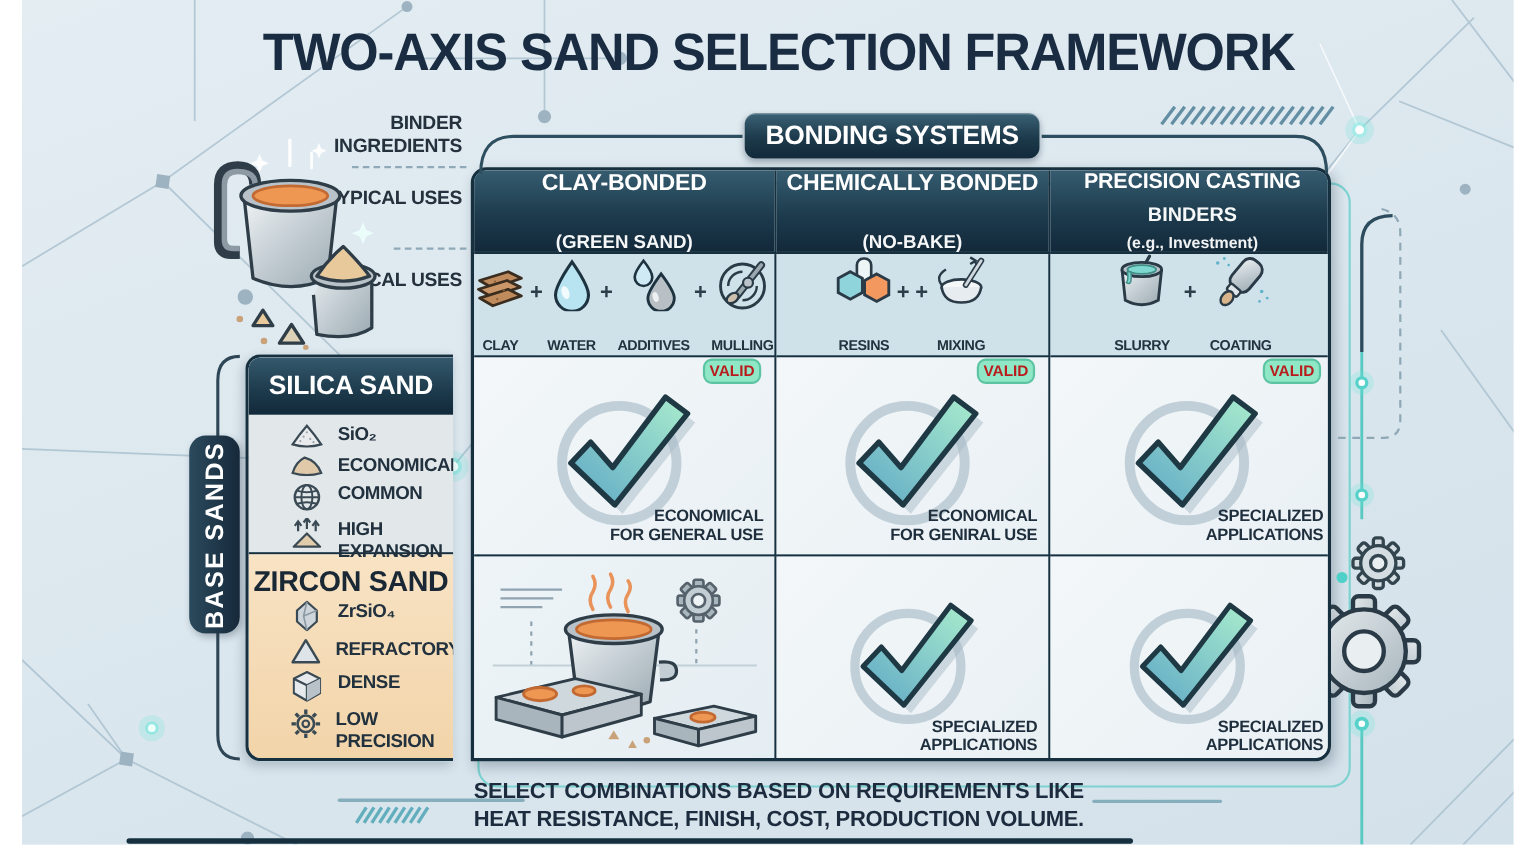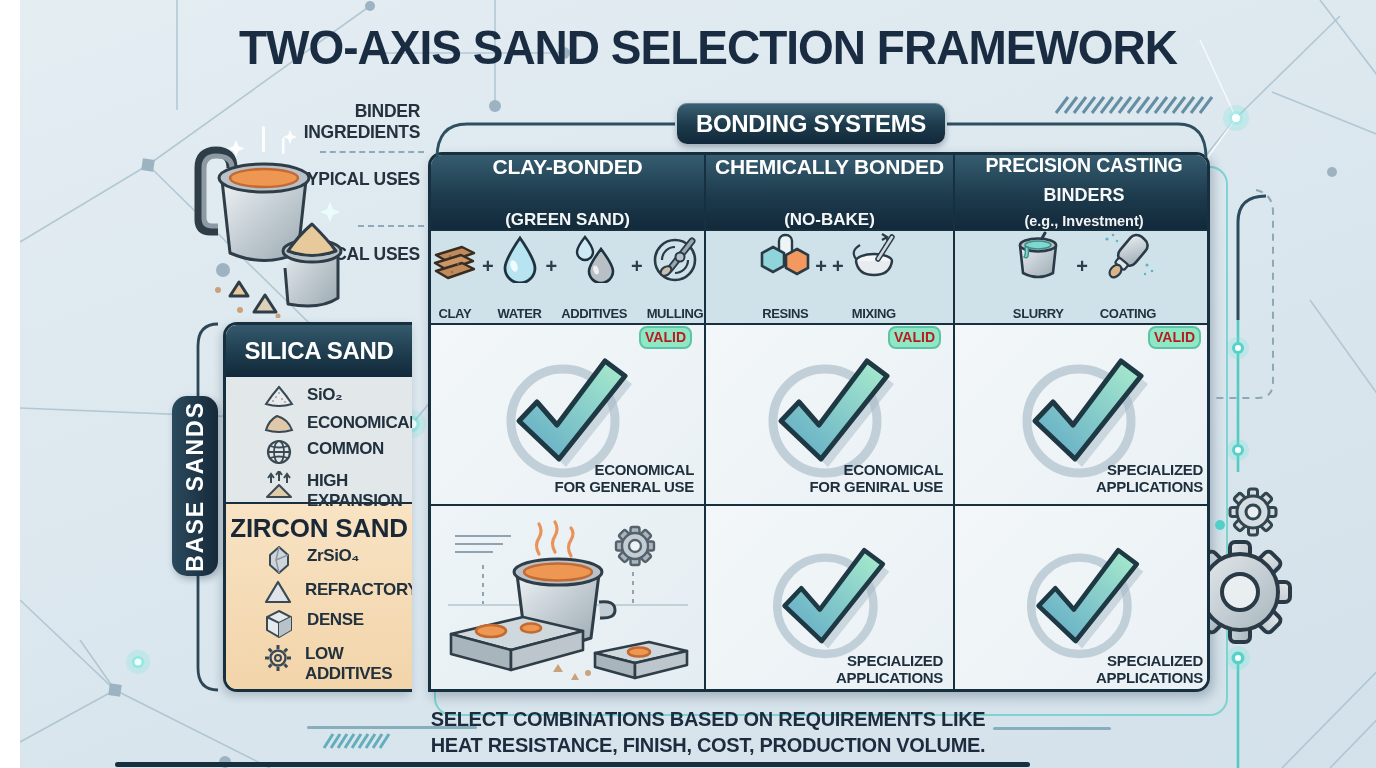--- a/index.html
+++ b/index.html
@@ -567,7 +567,7 @@
           </g>
         </svg>
           </span>
-        <span class="plabel">LOW ADDITIVES</span>
+        <span class="plabel">LOW PRECISION</span>
       </div>
     </div>
   </div>

